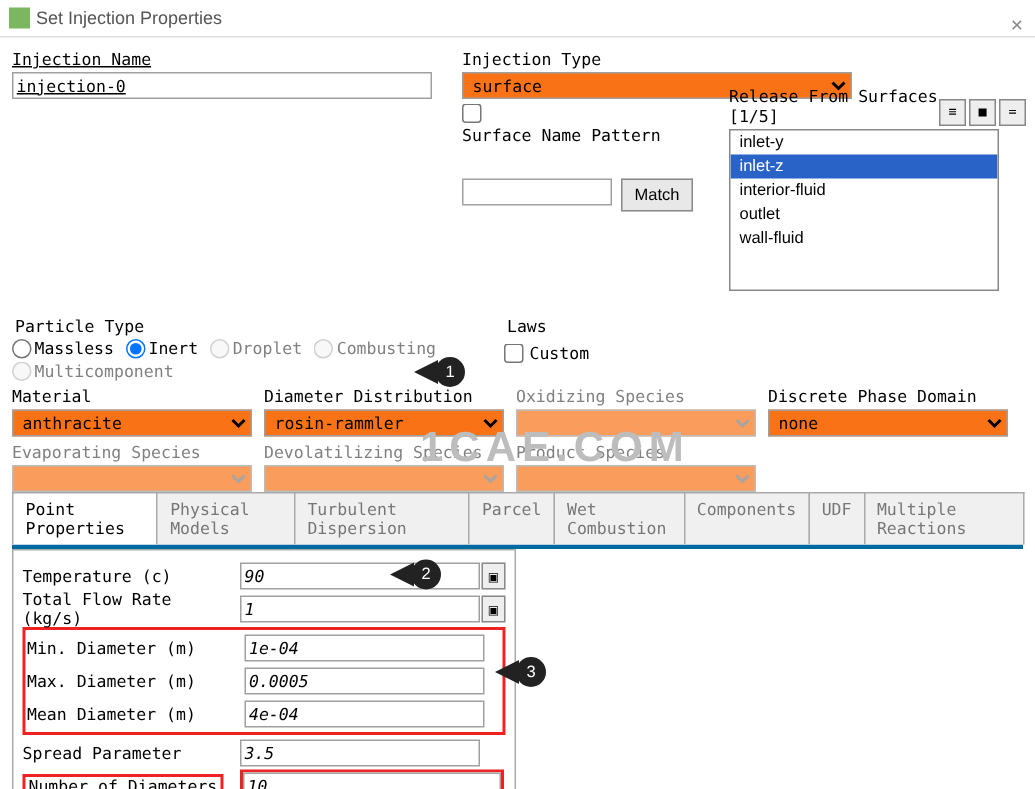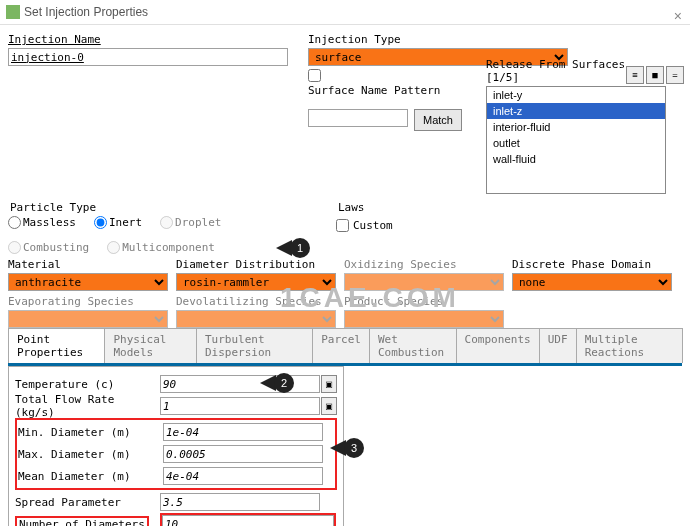--- a/index.html
+++ b/index.html
@@ -21,7 +21,7 @@
   .type-sel { width:260px; }
   .checkbox-line { display:flex; align-items:center; gap:4px; margin-top:3px; }
   .checkbox-line input { margin:0; }
-  .pattern { display:flex; align-items:flex-start; gap:6px; margin-top:10px; }
+  .pattern { display:flex; align-items:flex-start; gap:6px; margin-top:20px; }
   .pattern-field { width:100px; height:20px; }
   button.small { height:22px; padding:0 8px; font-size:11px; background:#e8e8e8; border:1px solid #888; }
   .release-box { border:1px solid #888; width:180px; height:108px; background:#fff; overflow:hidden; margin-top:2px; }

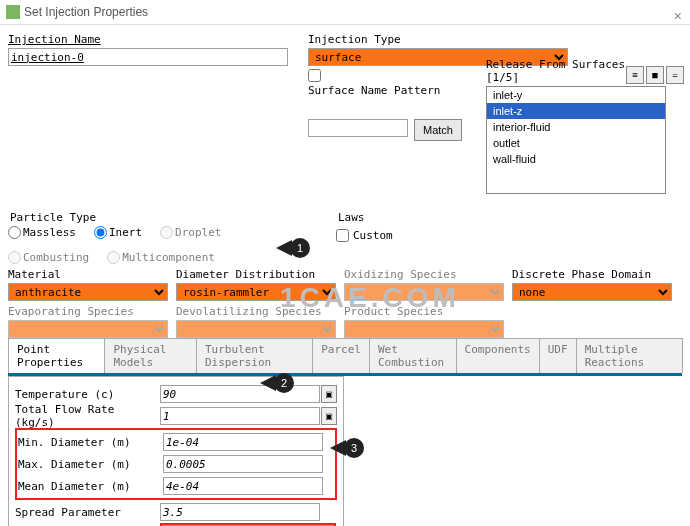--- a/index.html
+++ b/index.html
@@ -32,7 +32,7 @@
   .rel-title { font-size:11px; }
   .rel-btns { display:flex; gap:2px; }
   .group { margin-top:14px; }
-  .radio-row { display:flex; align-items:flex-end; gap:12px; flex-wrap:wrap; }
+  .radio-row { display:flex; align-items:flex-end; gap:2px; flex-wrap:wrap; }
   .radio-row label { display:flex; align-items:center; gap:2px; margin-right:6px; }
   .radio-row input { margin:0; }
   .select-grid { display:grid; grid-template-columns:160px 160px 160px 160px; gap:4px 8px; margin-top:4px; }

